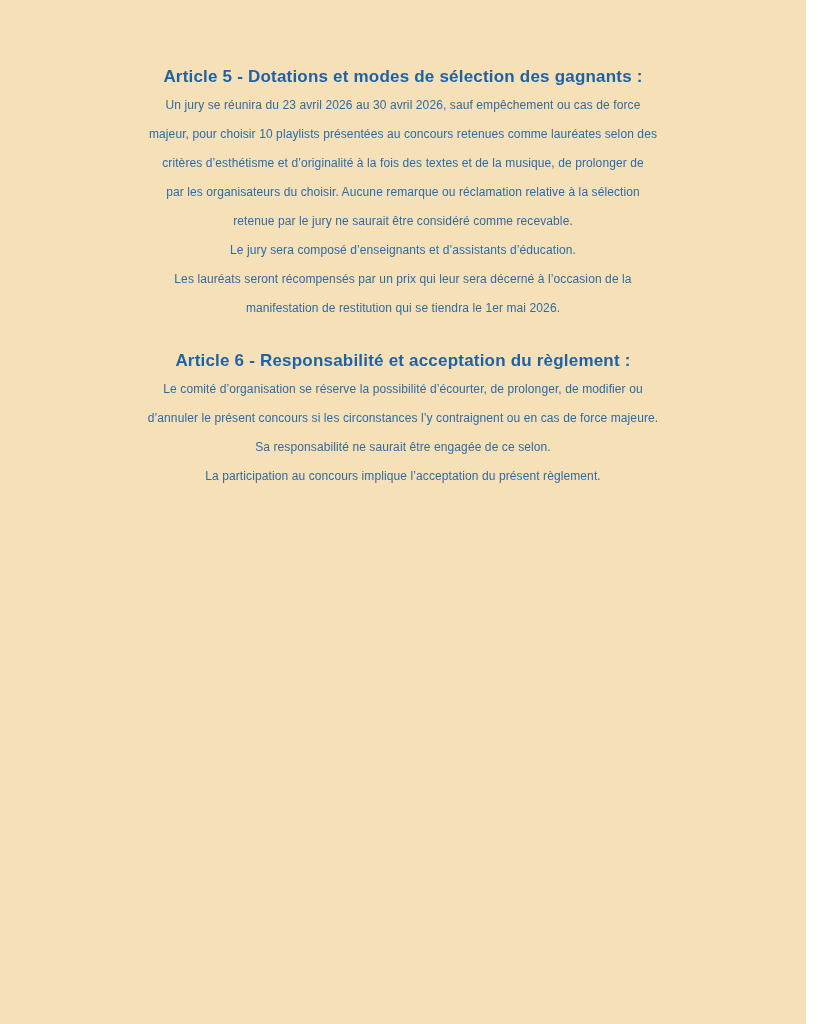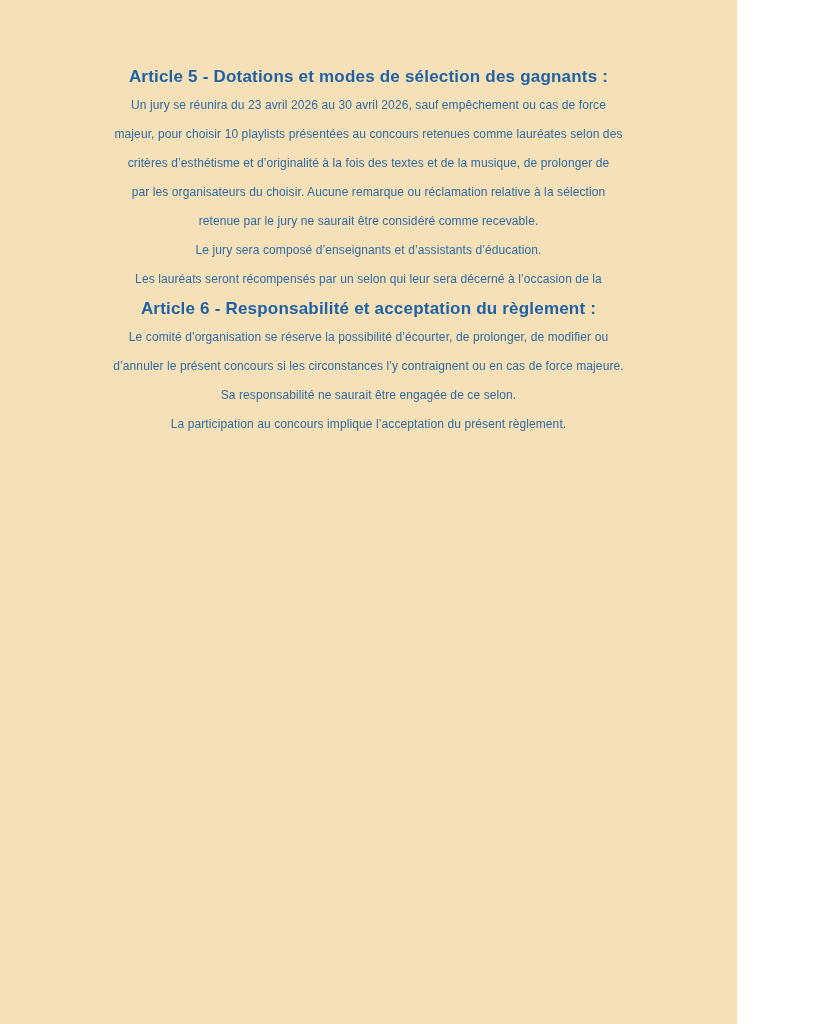--- a/index.html
+++ b/index.html
@@ -11,7 +11,7 @@
   html, body { background: #ffffff; }
   .page {
     position: relative;
-    width: 737px;
+    width: 806px;
     height: 1024px;
     background: var(--background);
     font-family: "Liberation Sans", sans-serif;

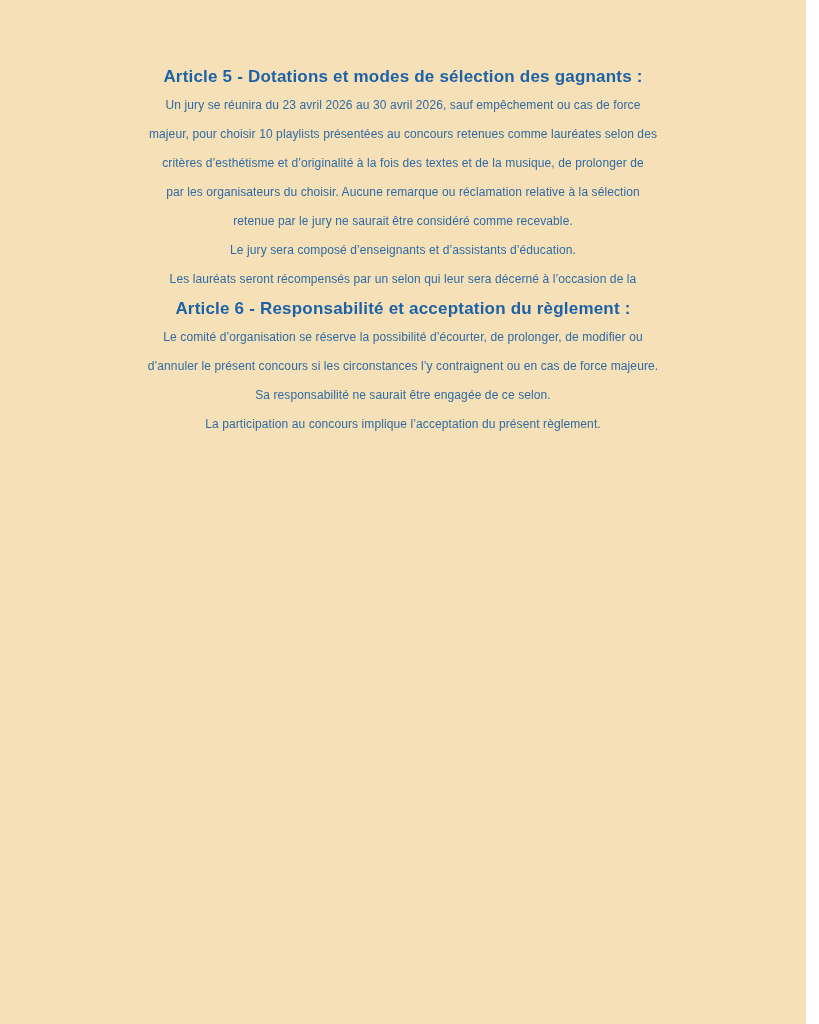--- a/index.html
+++ b/index.html
@@ -53,7 +53,7 @@
       <p class="text-line">par les organisateurs du choisir. Aucune remarque ou réclamation relative à la sélection</p>
       <p class="text-line">retenue par le jury ne saurait être considéré comme recevable.</p>
       <p class="text-line">Le jury sera composé d’enseignants et d’assistants d’éducation.</p>
-      <p class="text-line">Les lauréats seront récompensés par un selon qui leur sera décerné à l’occasion de la</p>
+      <p class="text-line">Les lauréats seront récompensés par un prix qui leur sera décerné à l’occasion de la</p>
     </section>
 
     <section>

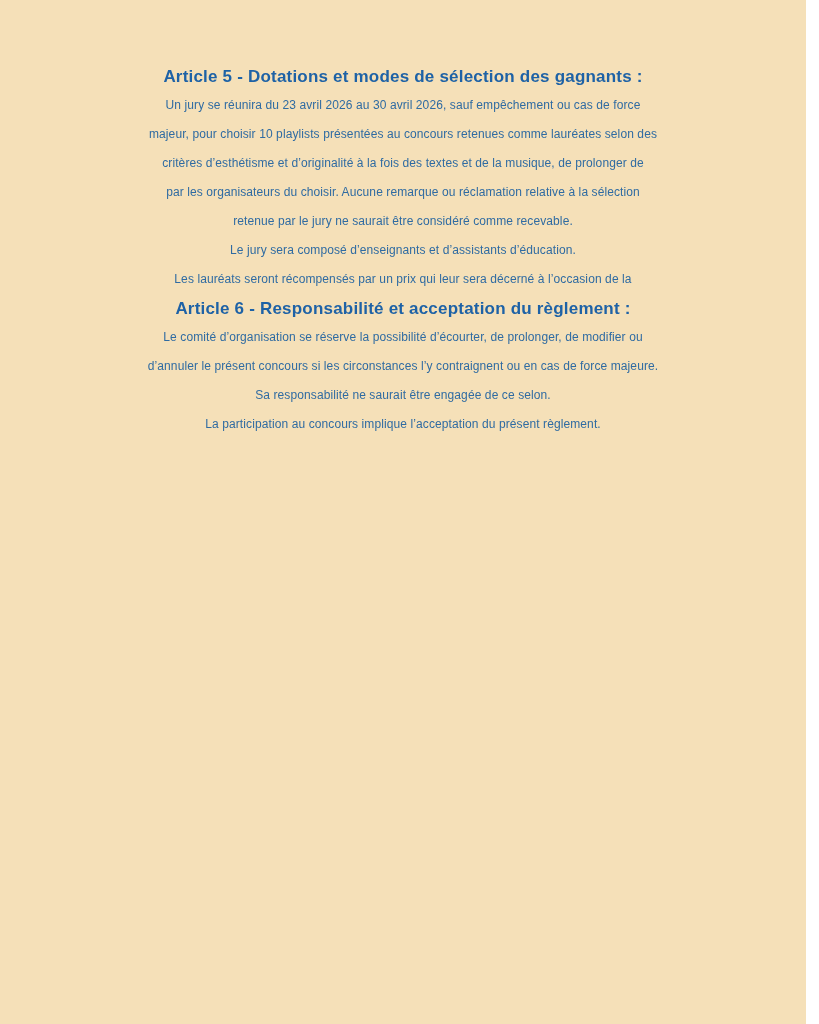--- a/index.html
+++ b/index.html
@@ -54,6 +54,7 @@
       <p class="text-line">retenue par le jury ne saurait être considéré comme recevable.</p>
       <p class="text-line">Le jury sera composé d’enseignants et d’assistants d’éducation.</p>
       <p class="text-line">Les lauréats seront récompensés par un prix qui leur sera décerné à l’occasion de la</p>
+      <p class="text-line">manifestation de restitution qui se tiendra le 1er mai 2026.</p>
     </section>
 
     <section>

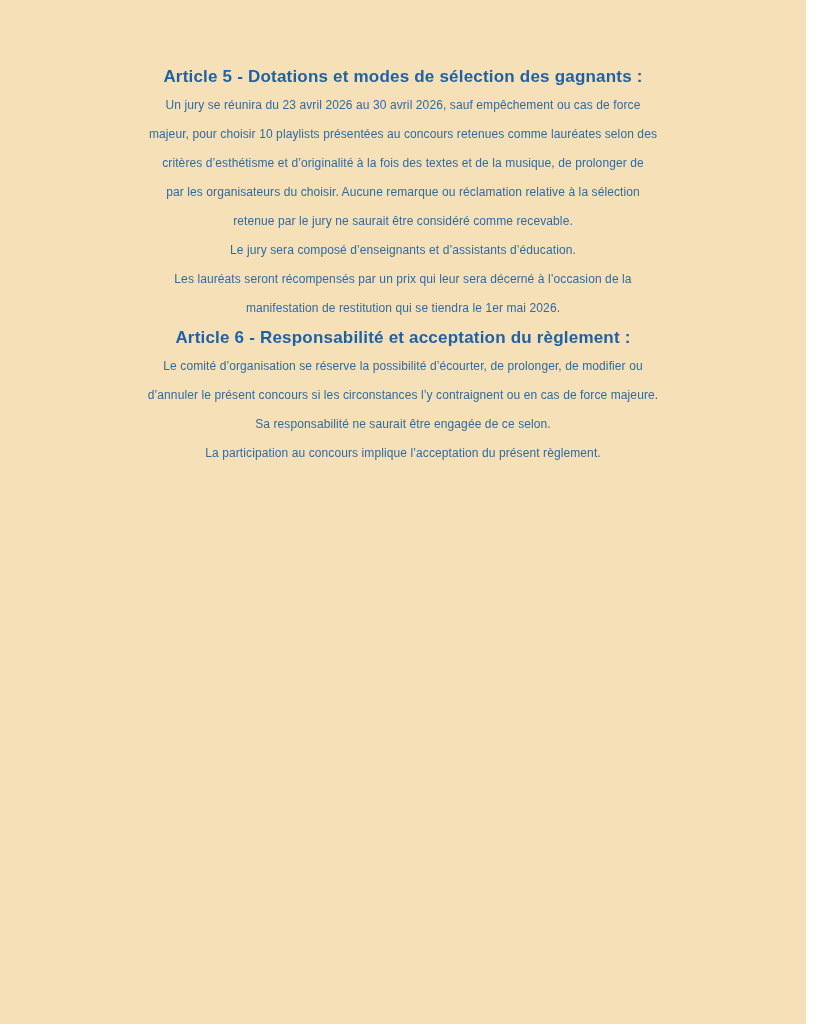--- a/index.html
+++ b/index.html
@@ -29,6 +29,7 @@
     letter-spacing: 0.2px;
   }
   .article-heading.second {
+    margin-top: 23px;
   }
   .text-line {
     font-size: 12px;

